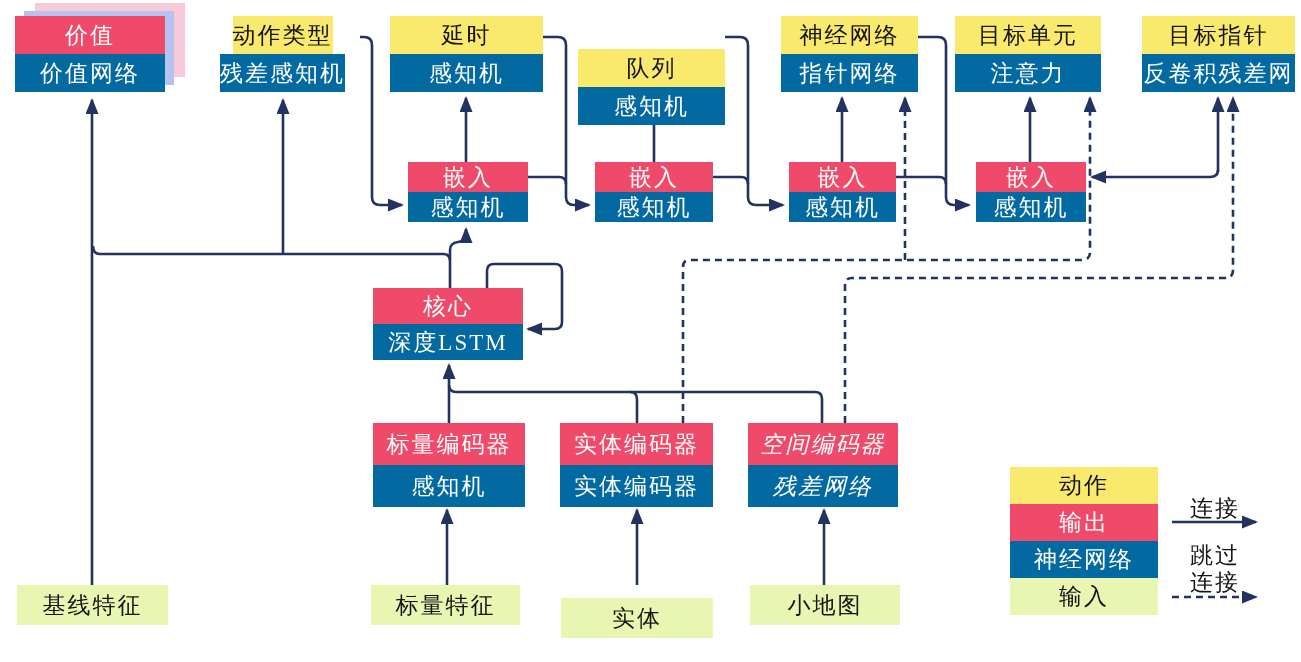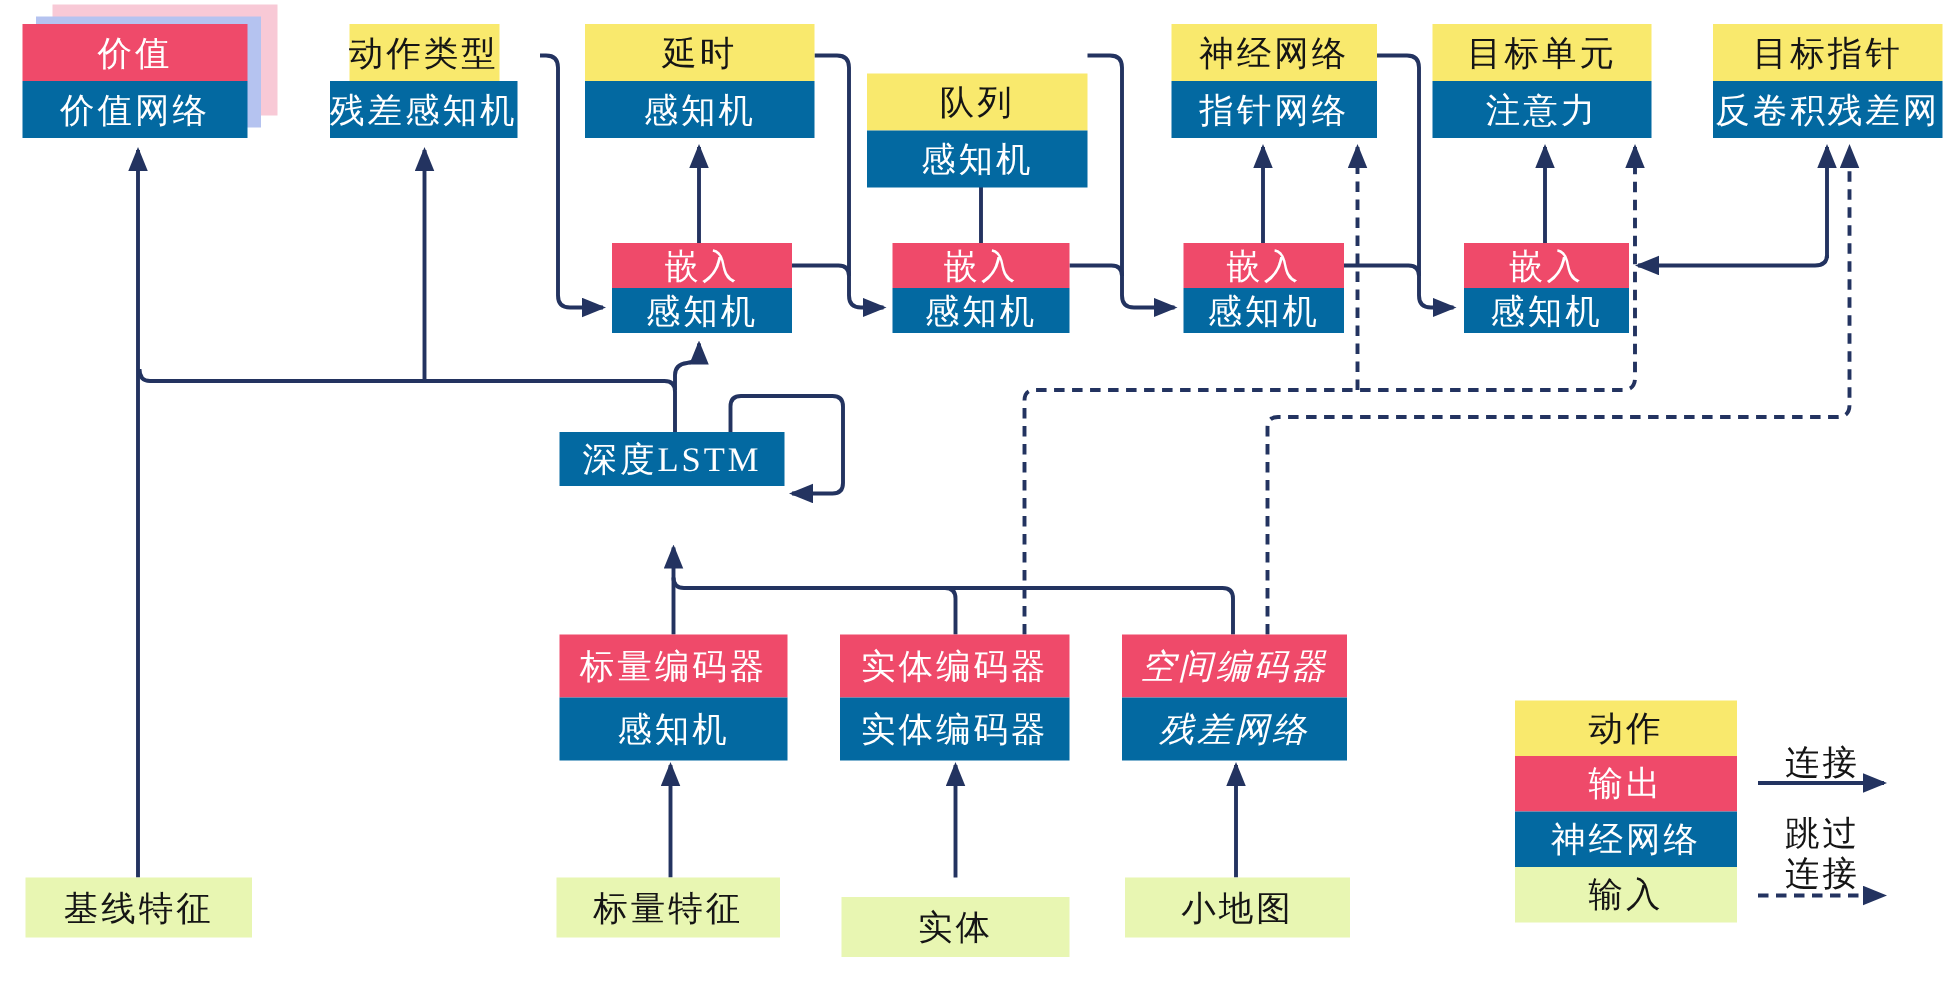--- a/index.html
+++ b/index.html
@@ -127,6 +127,7 @@
   </div>
 
   <div class="node core" style="left:373px;top:288px;width:150px;">
+    <div class="half red">核心</div>
     <div class="half blue">深度LSTM</div>
   </div>
 

